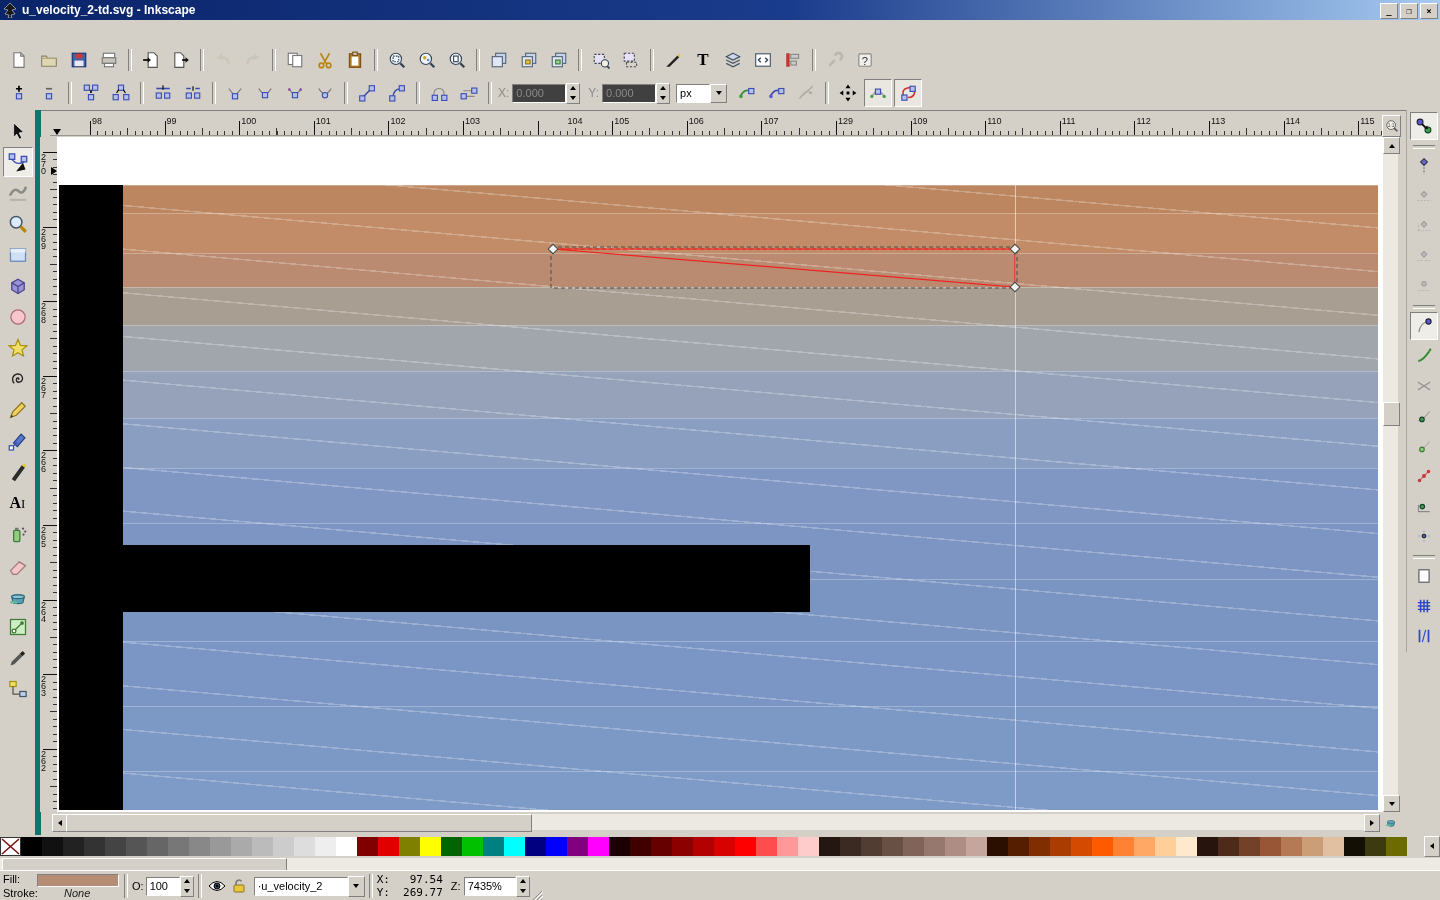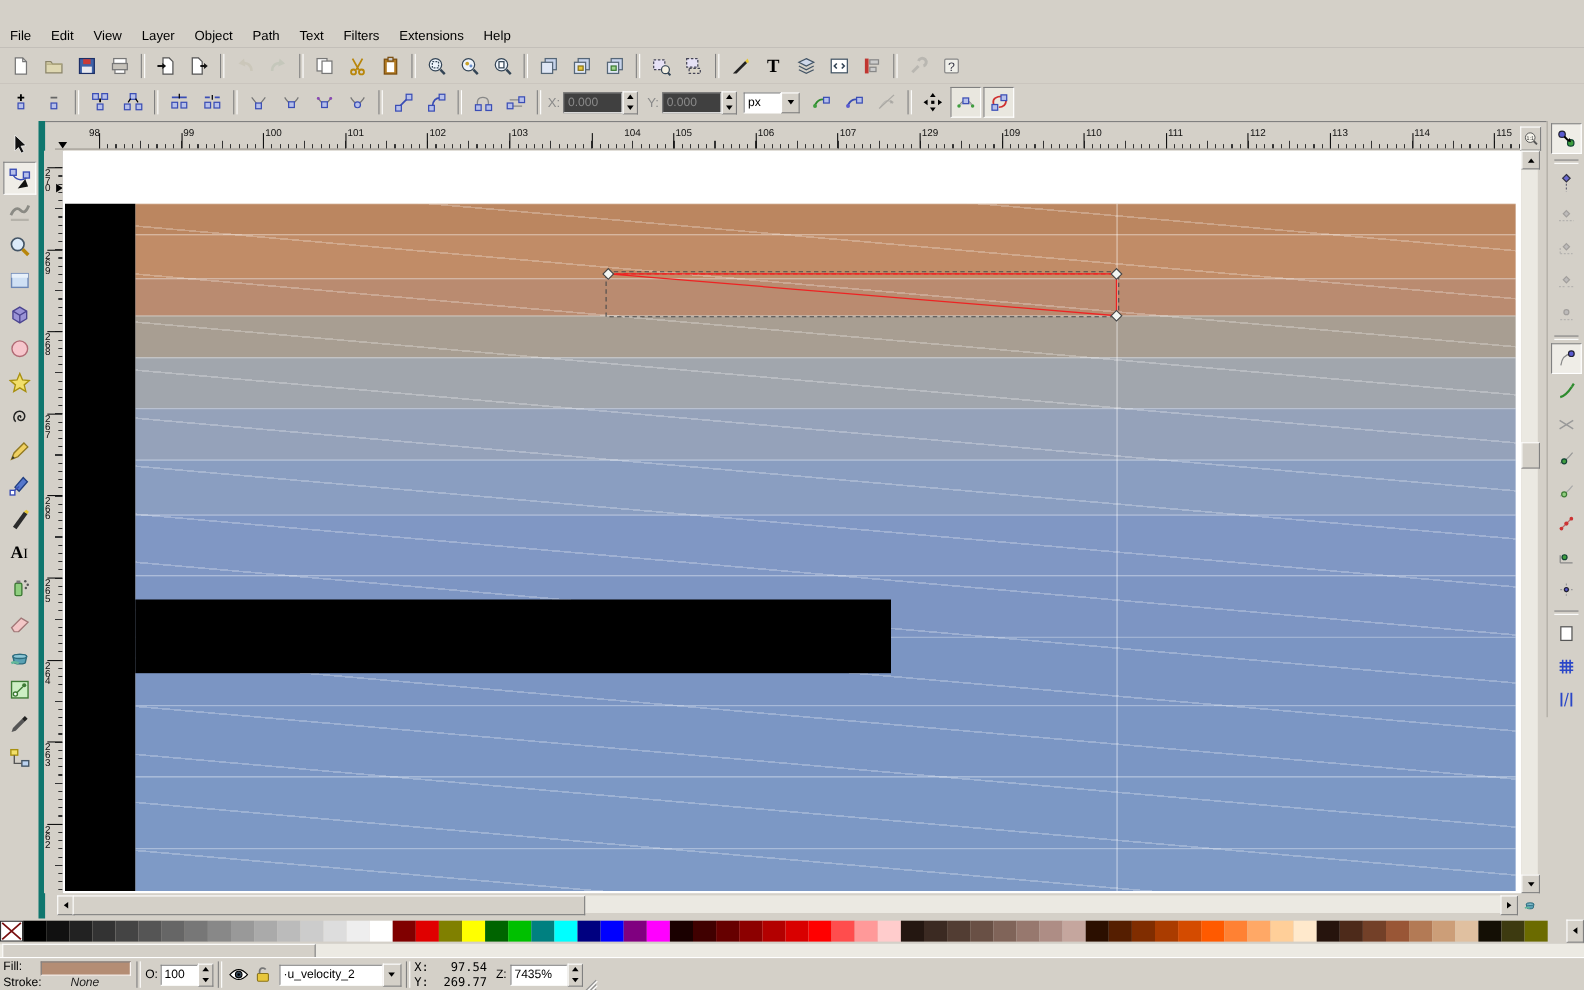--- a/index.html
+++ b/index.html
@@ -89,6 +89,19 @@
 
 <div id="win">
 
+  <div id="titlebar" class="abs">
+    <span class="ticon">
+      <svg width="16" height="16" viewBox="0 0 16 16">
+          <path d="M8 1 14 7 10 8l3 4-4 1 1 3H6l1-3-4-1 3-4L2 7z" fill="#1a1a1a" stroke="#cfd6e6" stroke-width="0.6"></path>
+        </svg>
+    </span>
+    <span>u_velocity_2-td.svg - Inkscape</span>
+    <span id="winbtns">
+        <span class="winbtn out">_</span>
+        <span class="winbtn out">❐</span>
+        <span class="winbtn out">×</span>
+      </span>
+  </div>
 
   <div id="menubar" class="abs">
       <span class="menuitem">File</span>

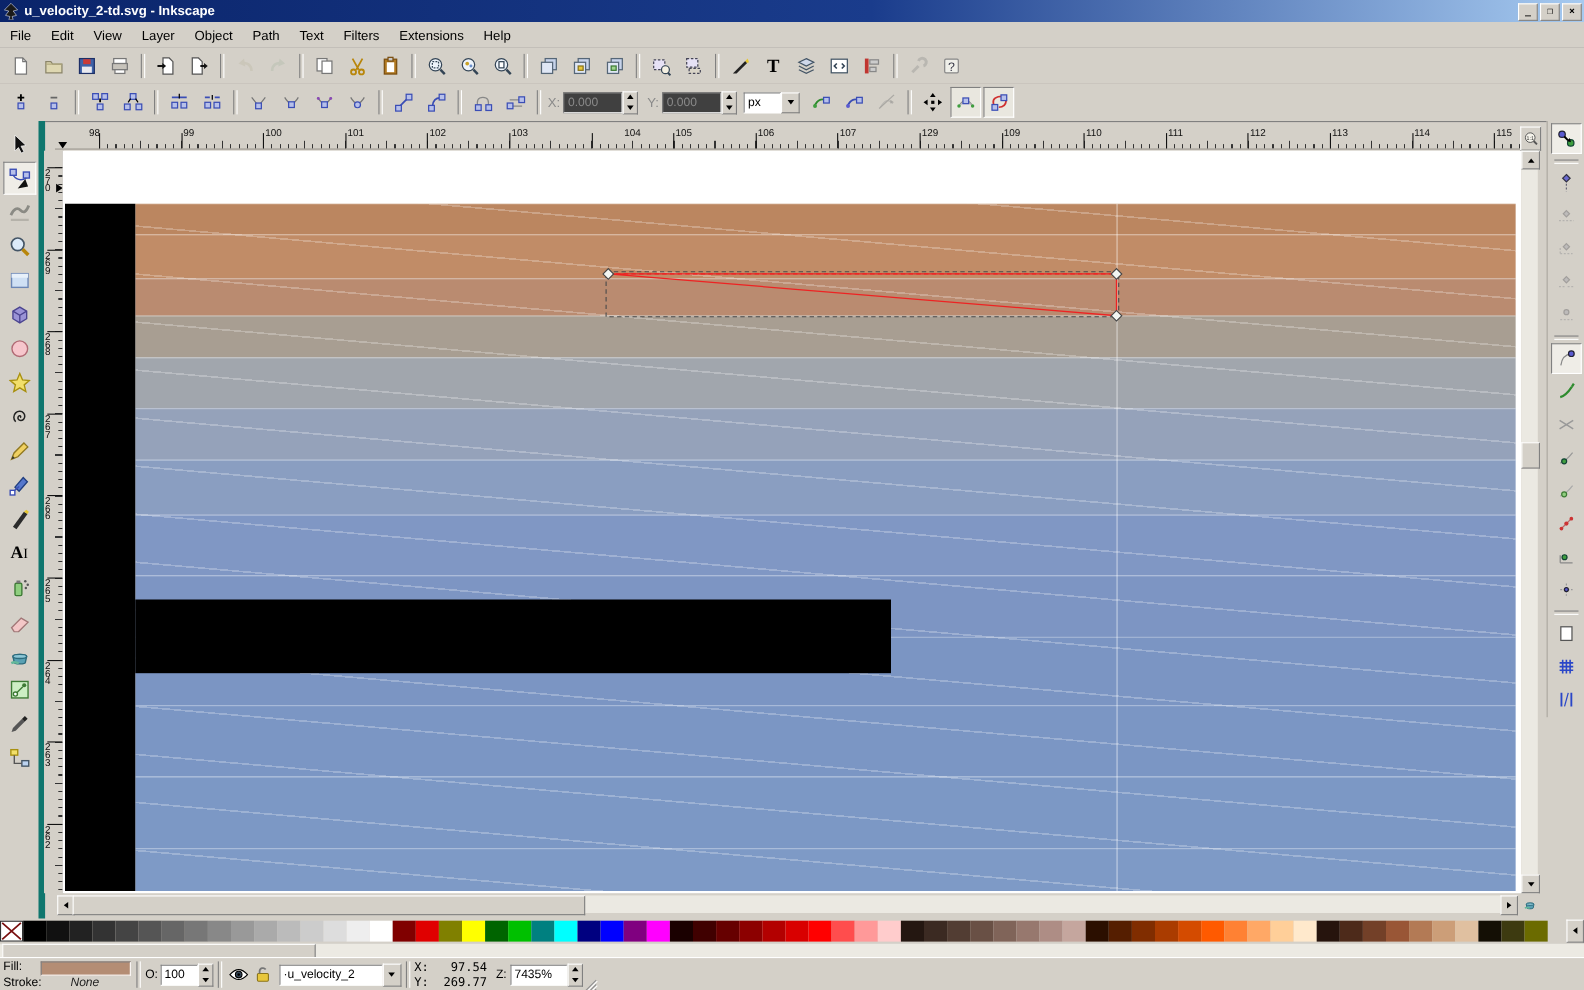--- a/index.html
+++ b/index.html
@@ -103,18 +103,6 @@
       </span>
   </div>
 
-  <div id="menubar" class="abs">
-      <span class="menuitem">File</span>
-      <span class="menuitem">Edit</span>
-      <span class="menuitem">View</span>
-      <span class="menuitem">Layer</span>
-      <span class="menuitem">Object</span>
-      <span class="menuitem">Path</span>
-      <span class="menuitem">Text</span>
-      <span class="menuitem">Filters</span>
-      <span class="menuitem">Extensions</span>
-      <span class="menuitem">Help</span>
-    </div>
 
   <div id="cmdbar" class="abs toolbar">
       <span class="tbbtn">

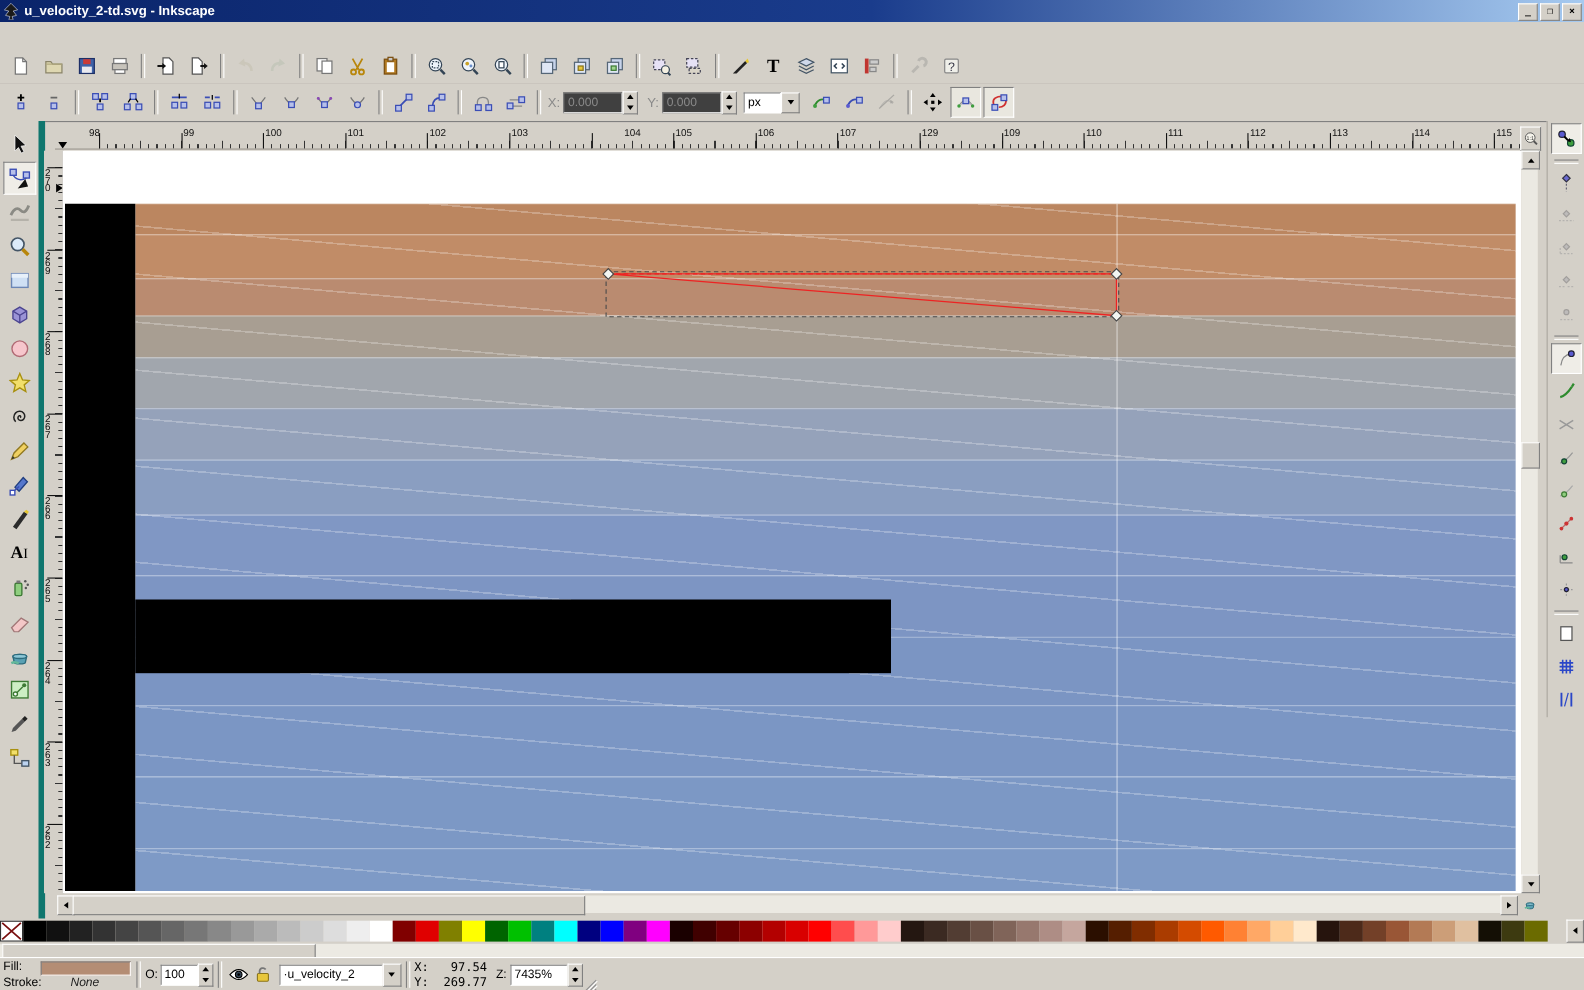--- a/index.html
+++ b/index.html
@@ -714,7 +714,7 @@
 
   <div id="hruler" class="abs">
       <span class="hmajor" style="left: 40px;"></span>
-      <span class="hlabel" style="left: 31px;">98</span>
+      <span class="hlabel" style="left: 42px;">98</span>
       <span class="hmajor" style="left: 114.6px;"></span>
       <span class="hlabel" style="left: 116.6px;">99</span>
       <span class="hmajor" style="left: 189.2px;"></span>

